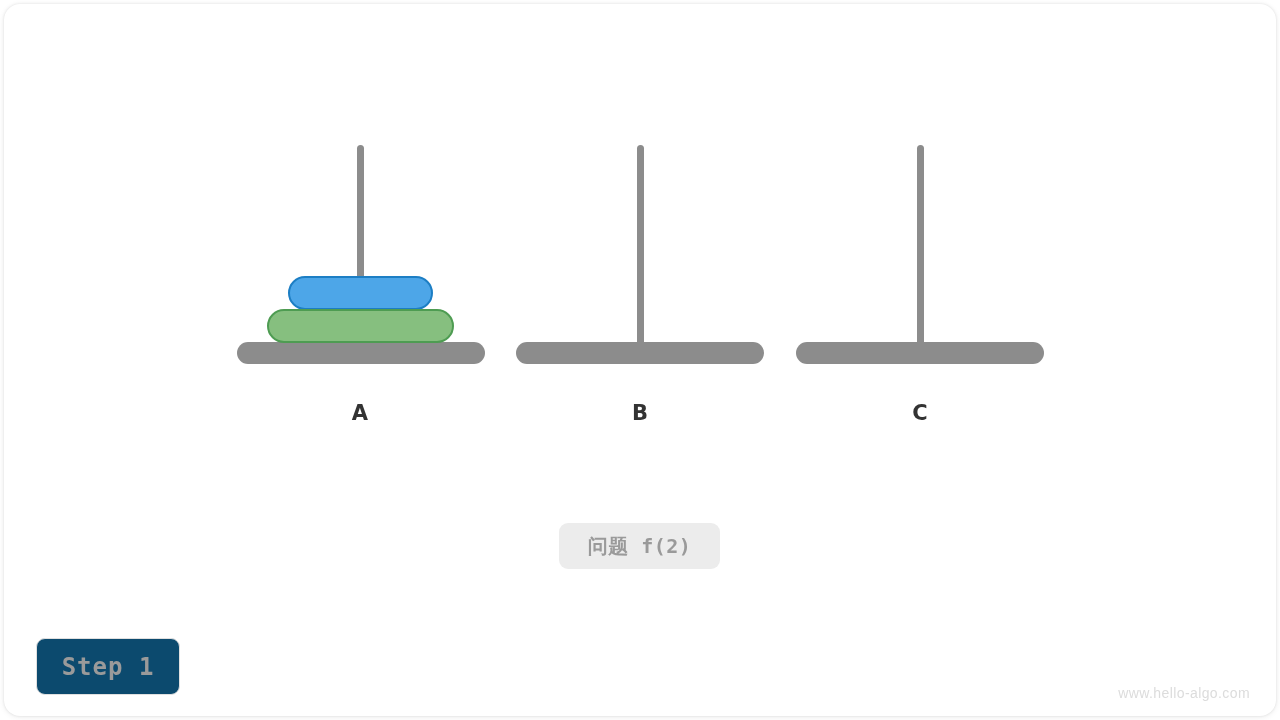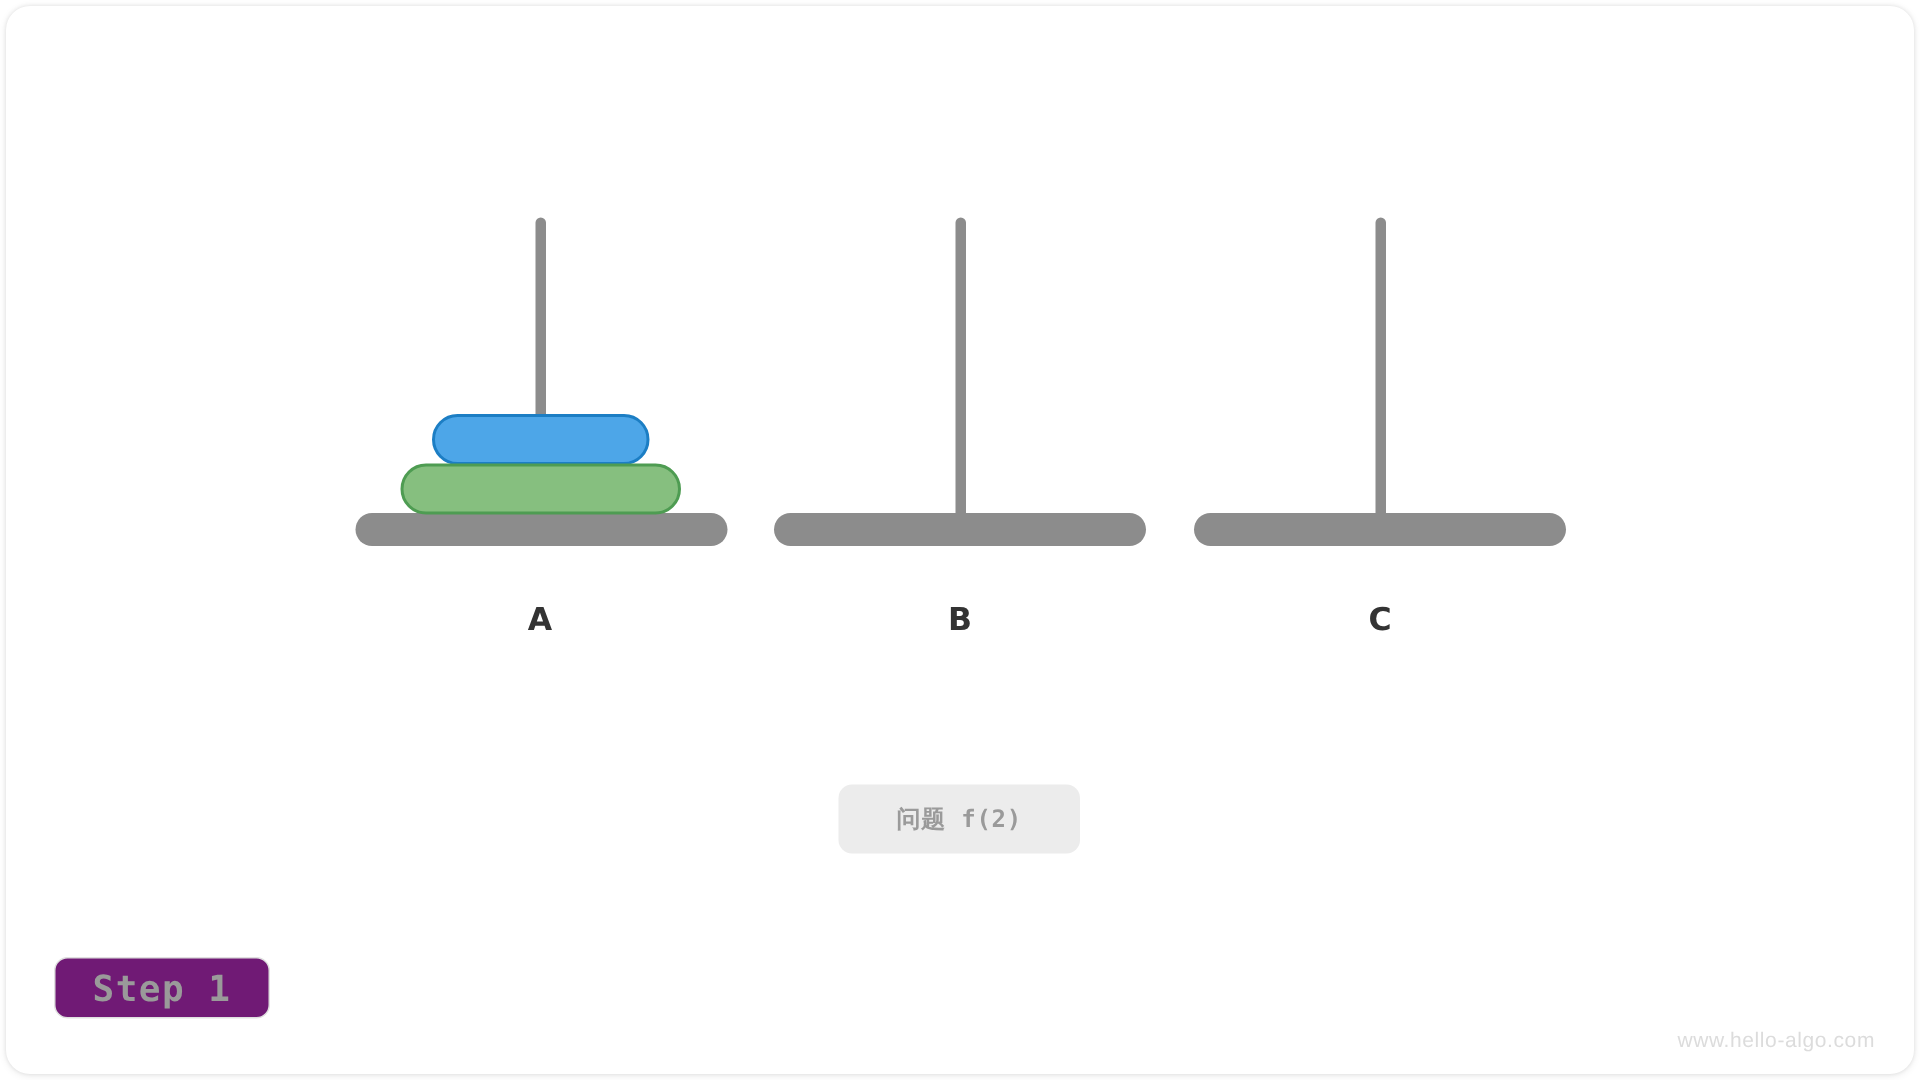--- a/index.html
+++ b/index.html
@@ -102,7 +102,7 @@
   #problem-badge .badge-text {
     font-family: "DejaVu Sans Mono", monospace;
     font-weight: bold;
-    font-size: 16px;
+    font-size: 20px;
     color: #9a9a9a;
     letter-spacing: 0.5px;
     white-space: nowrap;

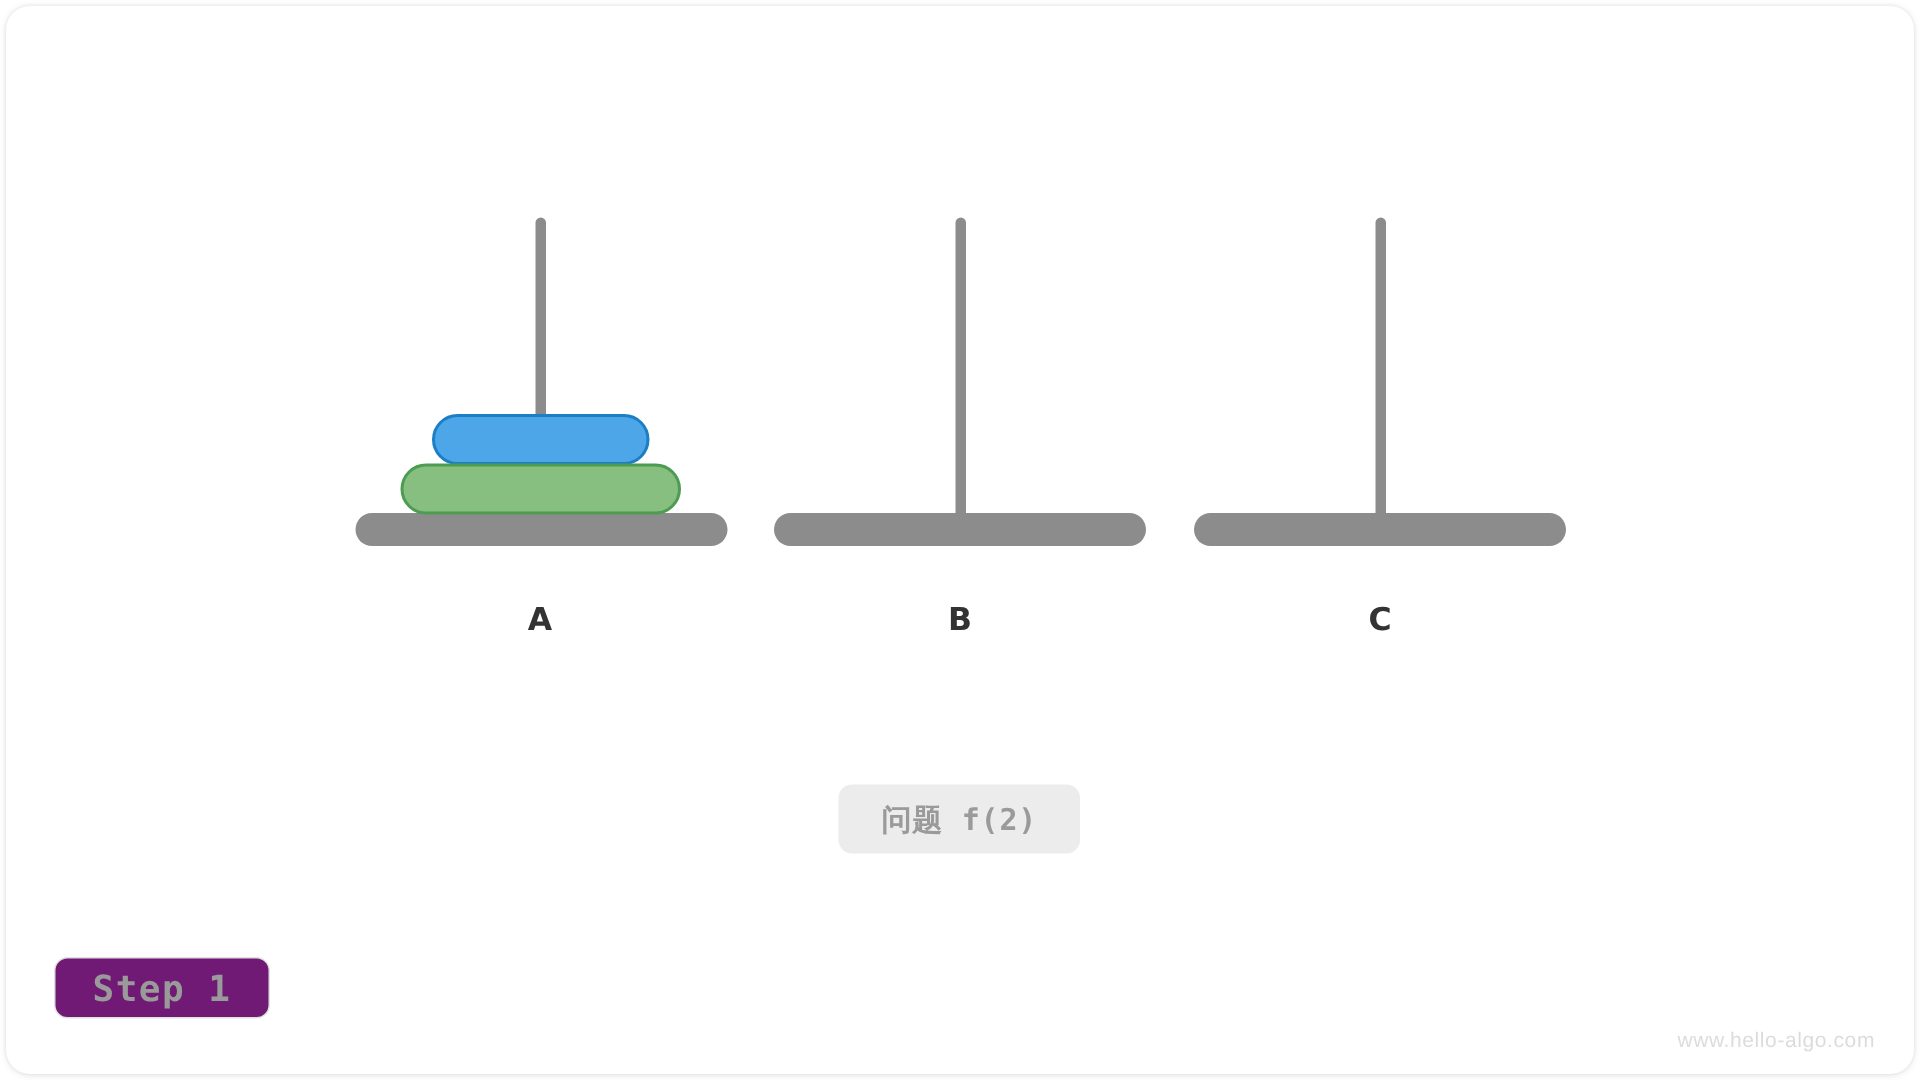--- a/index.html
+++ b/index.html
@@ -114,8 +114,8 @@
     left: 36px;
     top: 638px;
     width: 144px;
-    height: 41px;
-    background: #701a75;
+    height: 57px;
+    background: #0c4a6e;
     border: 1px solid #e0e0e0;
     border-radius: 9px;
     display: flex;

